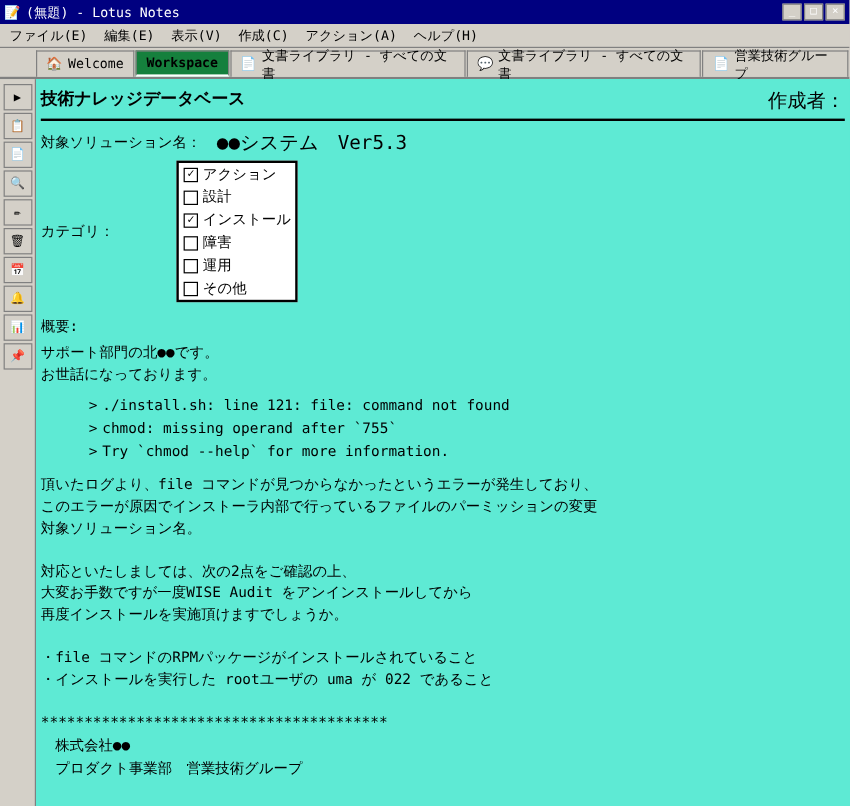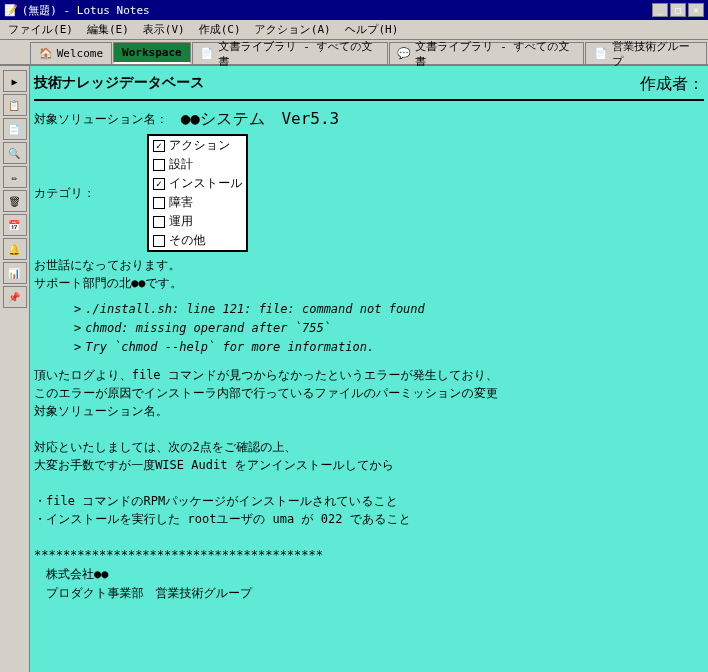--- a/index.html
+++ b/index.html
@@ -324,6 +324,9 @@
       </div>
     </div>
 
+    <div class="section-label" style="margin-top: 12px;">
+      <span>概要:</span>
+    </div>
 
     <div class="body-text">
       <div>お世話になっております。</div>

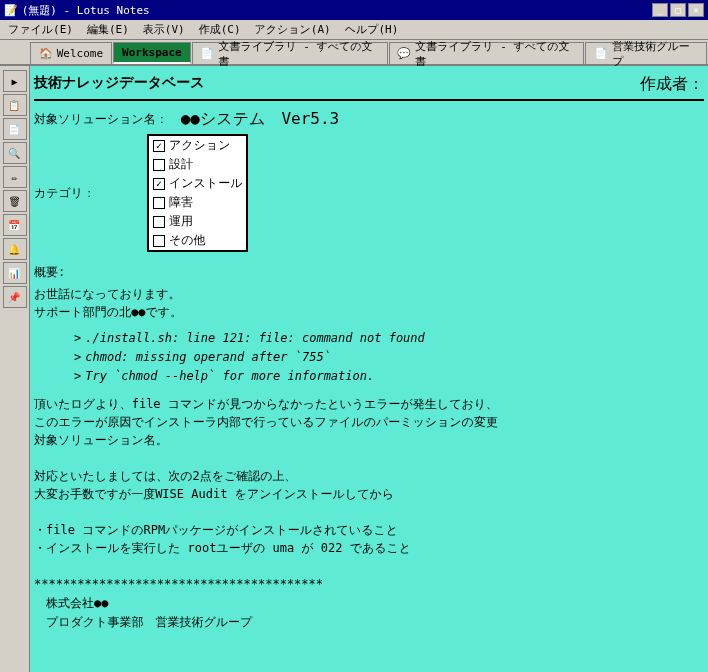--- a/index.html
+++ b/index.html
@@ -329,8 +329,8 @@
     </div>
 
     <div class="body-text">
+      <div>サポート部門の北●●です。</div>
       <div>お世話になっております。</div>
-      <div>サポート部門の北●●です。</div>
 
       
       <div class="code-block">

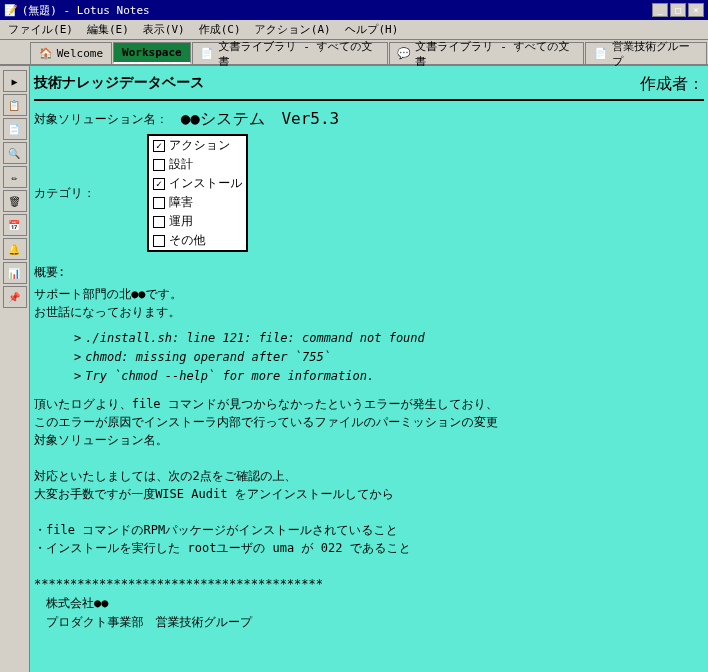--- a/index.html
+++ b/index.html
@@ -209,7 +209,6 @@
       font-size: 12px;
       margin: 8px 0 8px 40px;
       line-height: 1.6;
-      font-style: italic;
     }
     .code-line::before {
       content: '>';

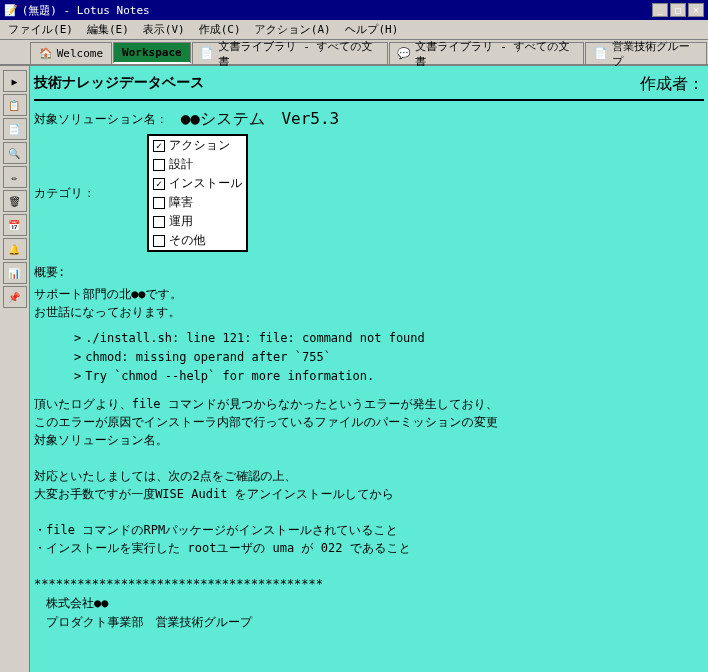--- a/index.html
+++ b/index.html
@@ -345,6 +345,7 @@
       <br>
       <div>対応といたしましては、次の2点をご確認の上、</div>
       <div>大変お手数ですが一度WISE Audit をアンインストールしてから</div>
+      <div>再度インストールを実施頂けますでしょうか。</div>
 
       <br>
       <div>・file コマンドのRPMパッケージがインストールされていること</div>

